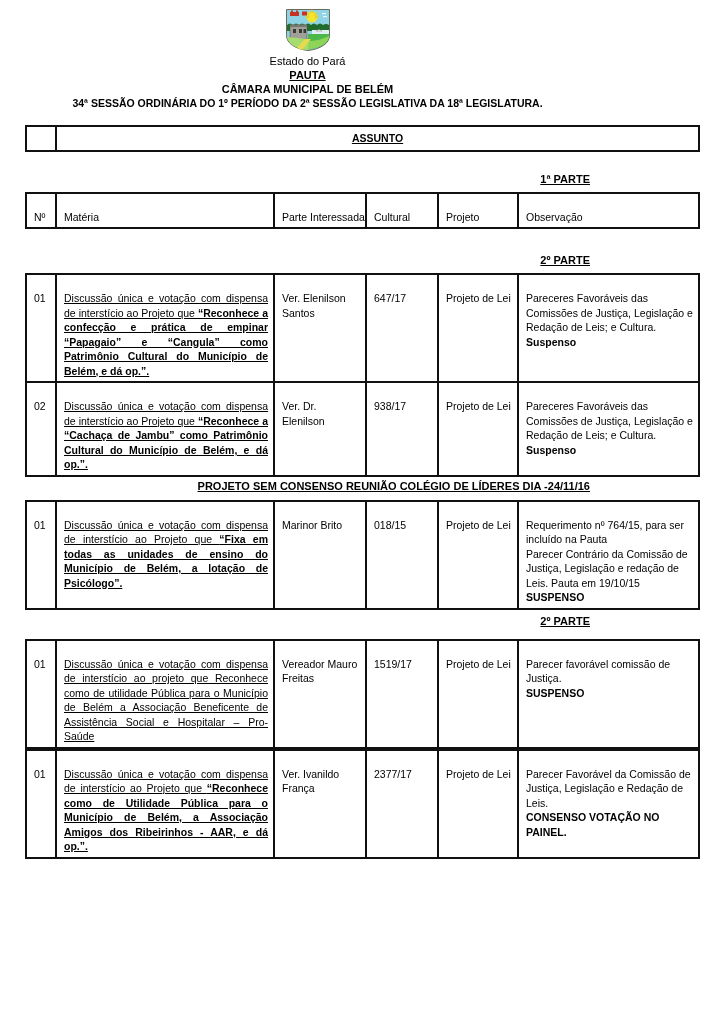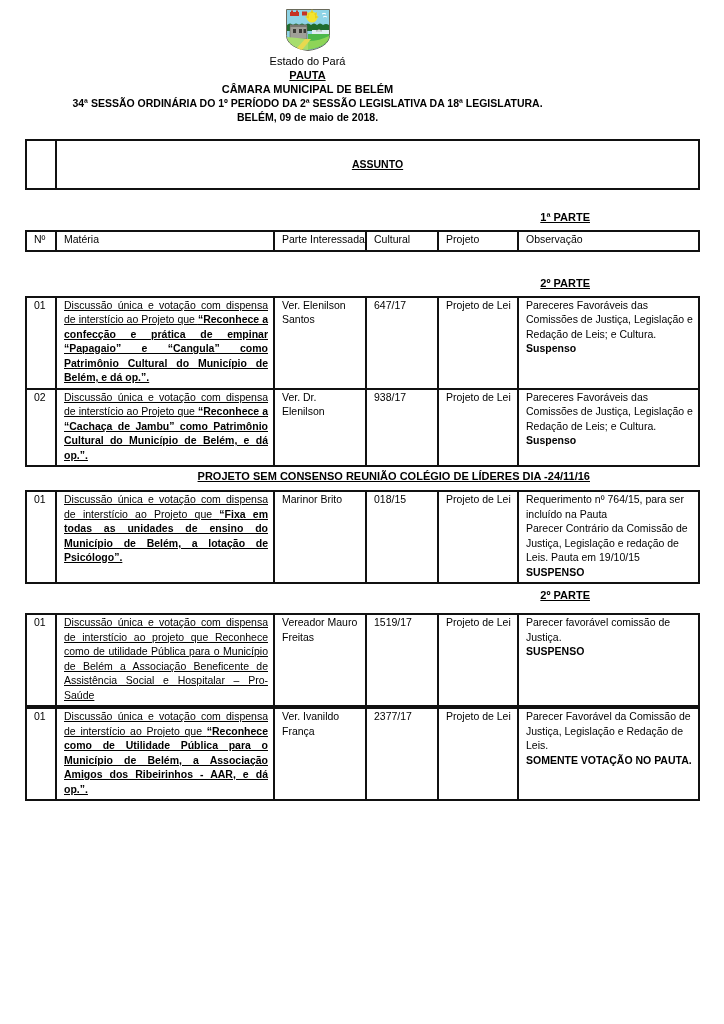--- a/index.html
+++ b/index.html
@@ -104,7 +104,6 @@
     <div class="h-line b"><span class="u">PAUTA</span></div>
     <div class="h-line b">CÂMARA MUNICIPAL DE BELÉM</div>
     <div class="h-line sm b">34ª SESSÃO ORDINÁRIA DO 1º PERÍODO DA 2ª SESSÃO LEGISLATIVA DA 18ª LEGISLATURA.</div>
-    <div class="h-line sm b">BELÉM, 09 de maio de 2018.</div>
   </div>
 
   <table class="grid assunto">

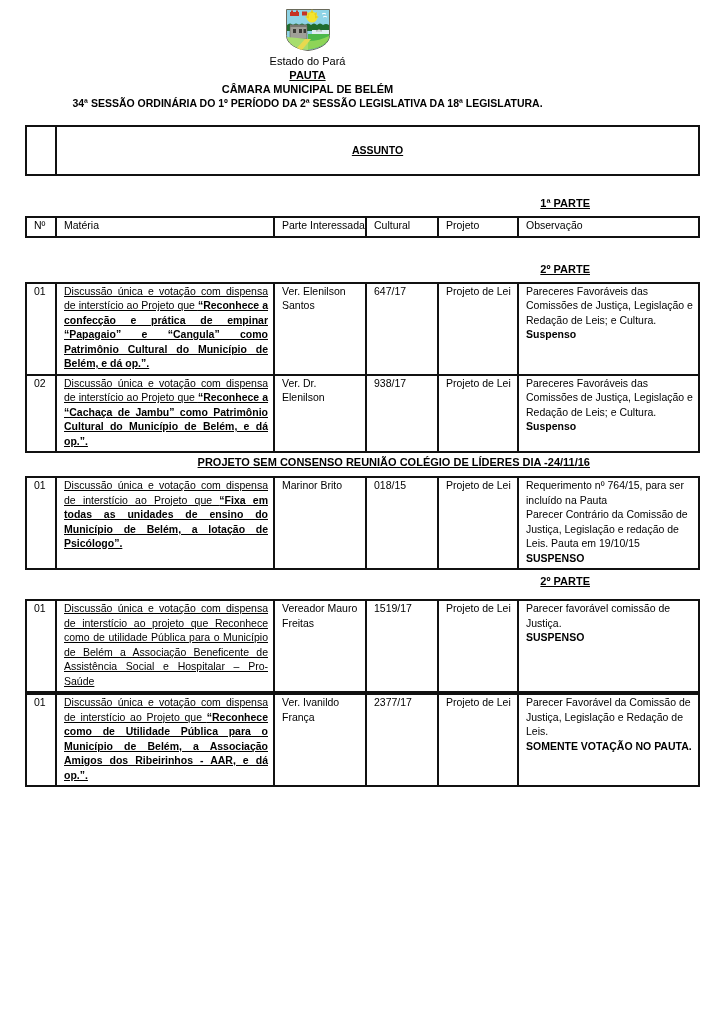--- a/index.html
+++ b/index.html
@@ -51,7 +51,7 @@
 
   
   table.assunto { margin-top: 15px; }
-  table.assunto td { height: 20px; padding: 16px 4px; text-decoration: underline; }
+  table.assunto td { height: 20px; padding: 4px 4px; text-decoration: underline; }
   td.assunto-cell { text-align: center; }
 
   

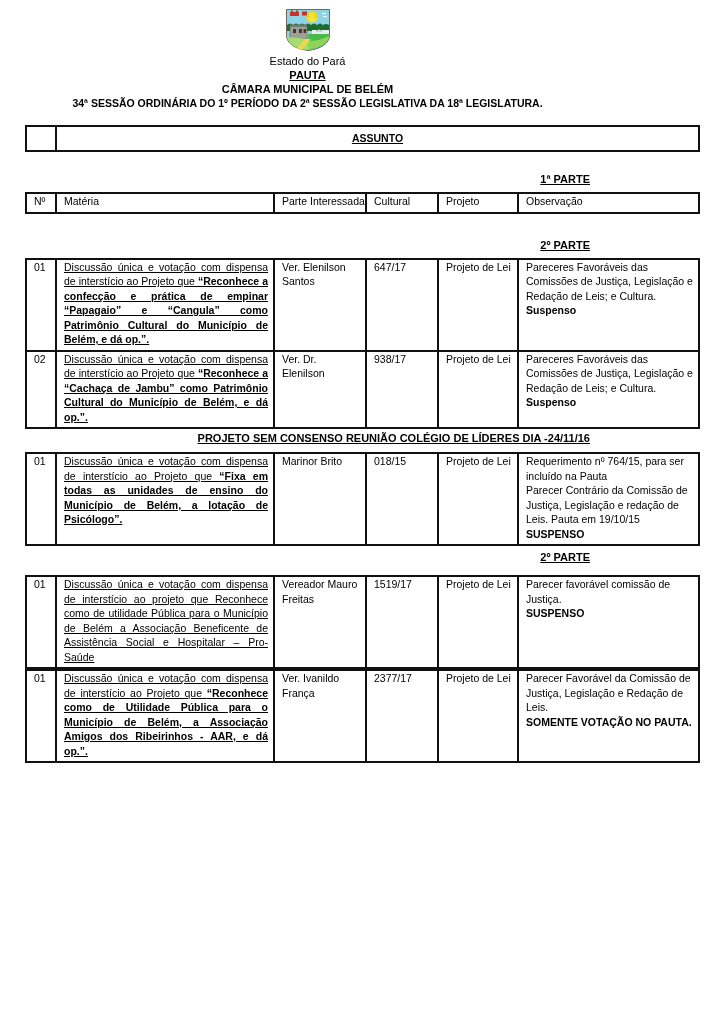--- a/index.html
+++ b/index.html
@@ -36,7 +36,7 @@
     border: 2px solid #111;
     font-size: 10.5px; line-height: 14.5px;
     vertical-align: top;
-    padding: 0 5px 3px 7px;
+    padding: 16px 5px 3px 7px;
     overflow: hidden;
   }
   td.num-cell { padding-left: 5px; }

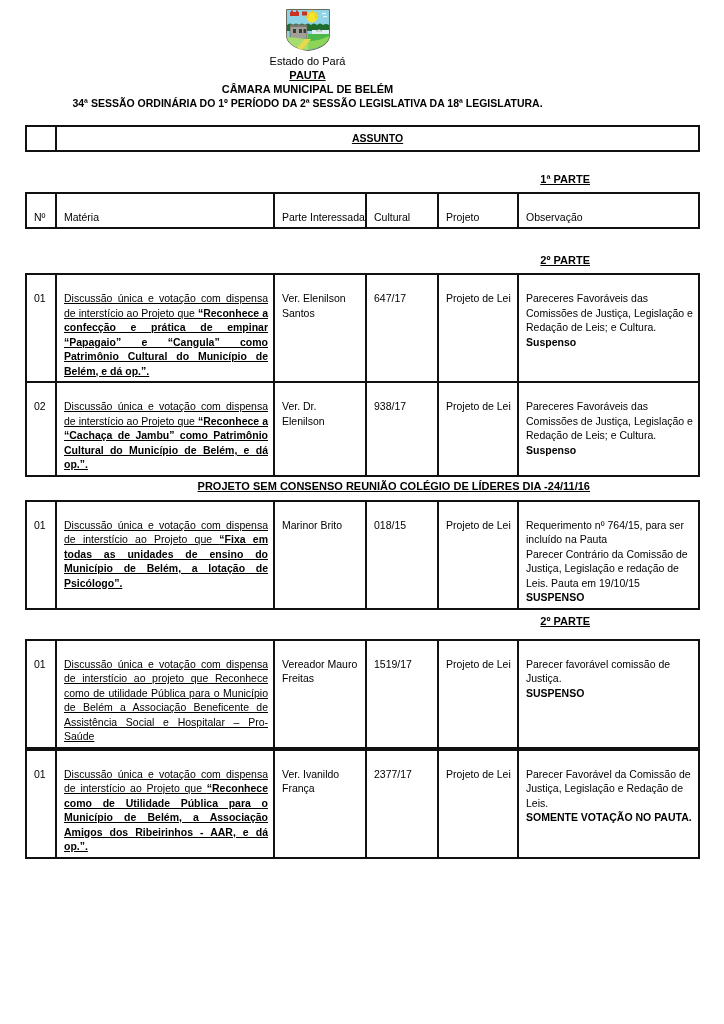--- a/index.html
+++ b/index.html
@@ -261,7 +261,7 @@
       <td>Projeto de Lei</td>
       <td>
         <div class="obs-p">Parecer Favorável da Comissão de Justiça, Legislação e Redação de Leis.</div>
-        <div class="obs-p b">SOMENTE VOTAÇÃO NO PAUTA.</div>
+        <div class="obs-p b">CONSENSO VOTAÇÃO NO PAINEL.</div>
       </td>
     </tr>
   </tbody>

